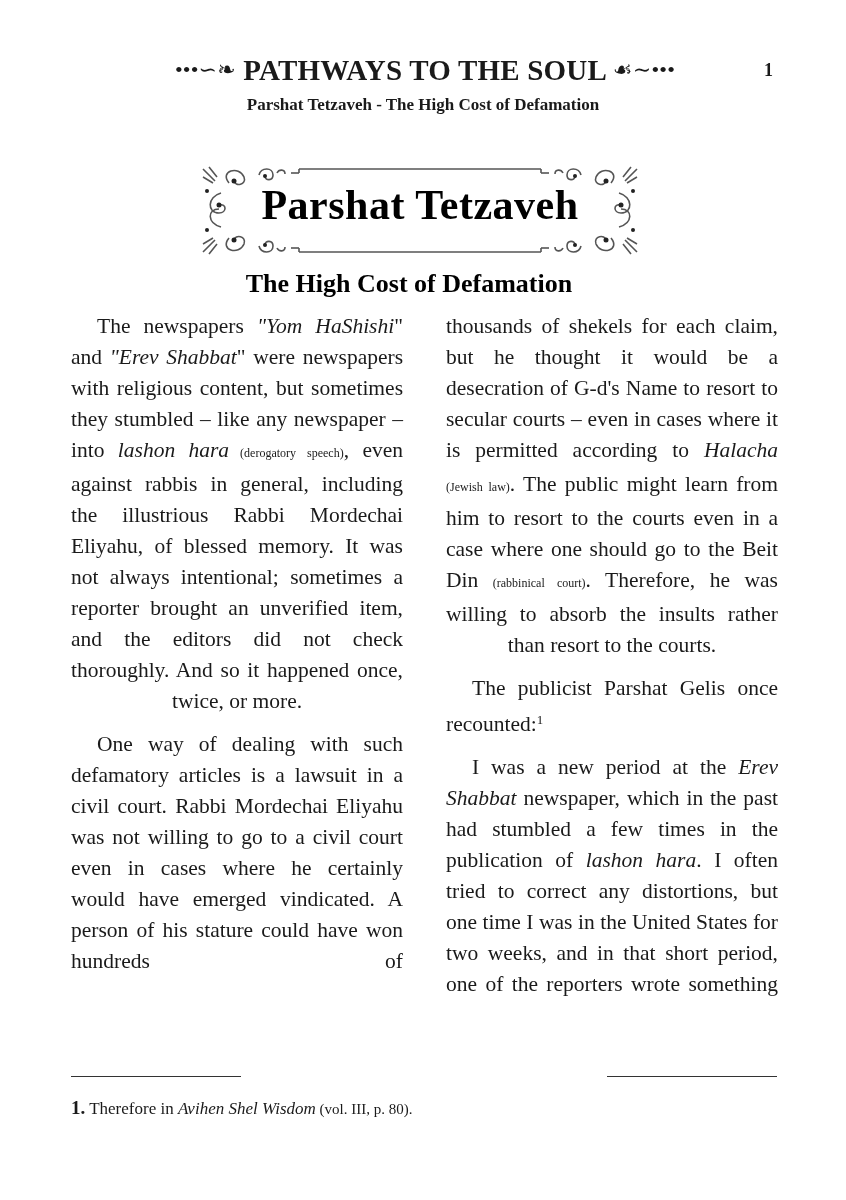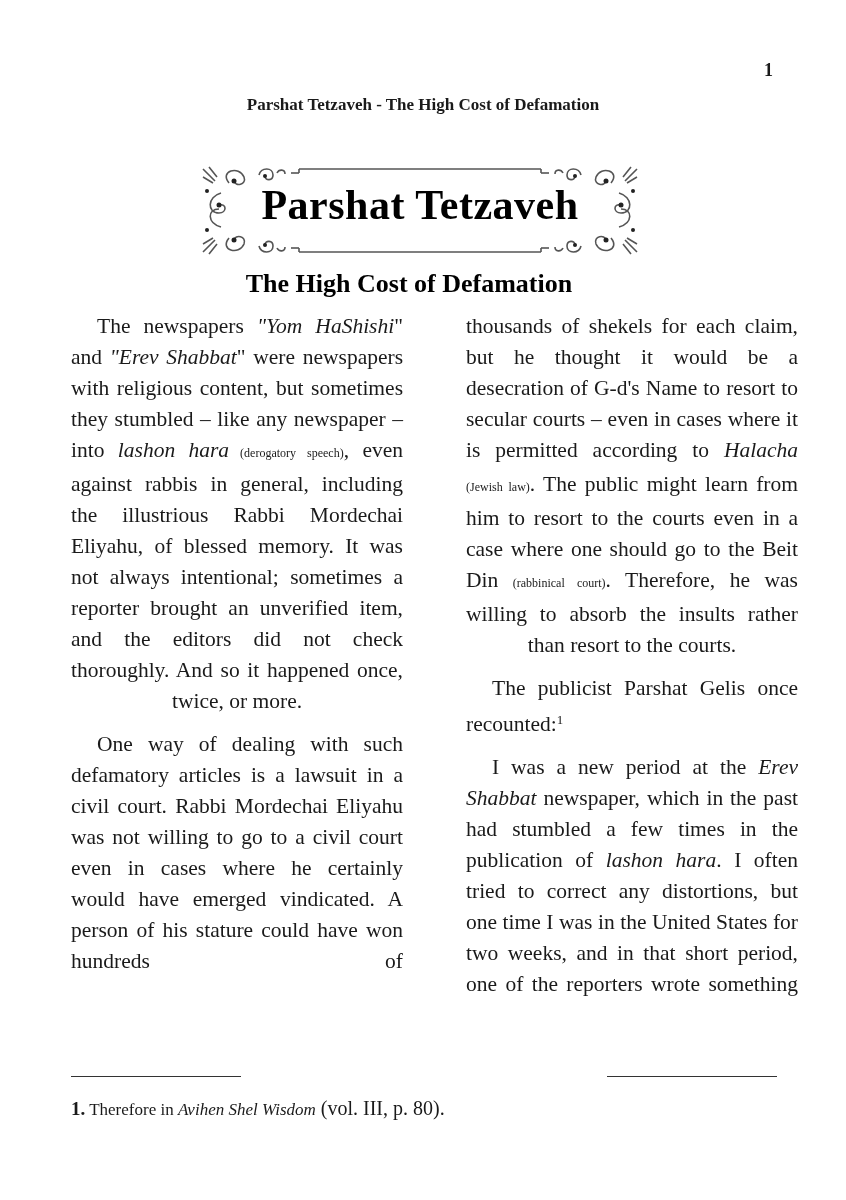--- a/index.html
+++ b/index.html
@@ -69,6 +69,11 @@
 <body>
 
 <header class="running-head">
+  <div class="running-title">
+    <span class="orn">•••∽❧</span>
+    <span>PATHWAYS TO THE SOUL</span>
+    <span class="orn">☙∼•••</span>
+  </div>
   <div class="page-num">1</div>
 </header>
 

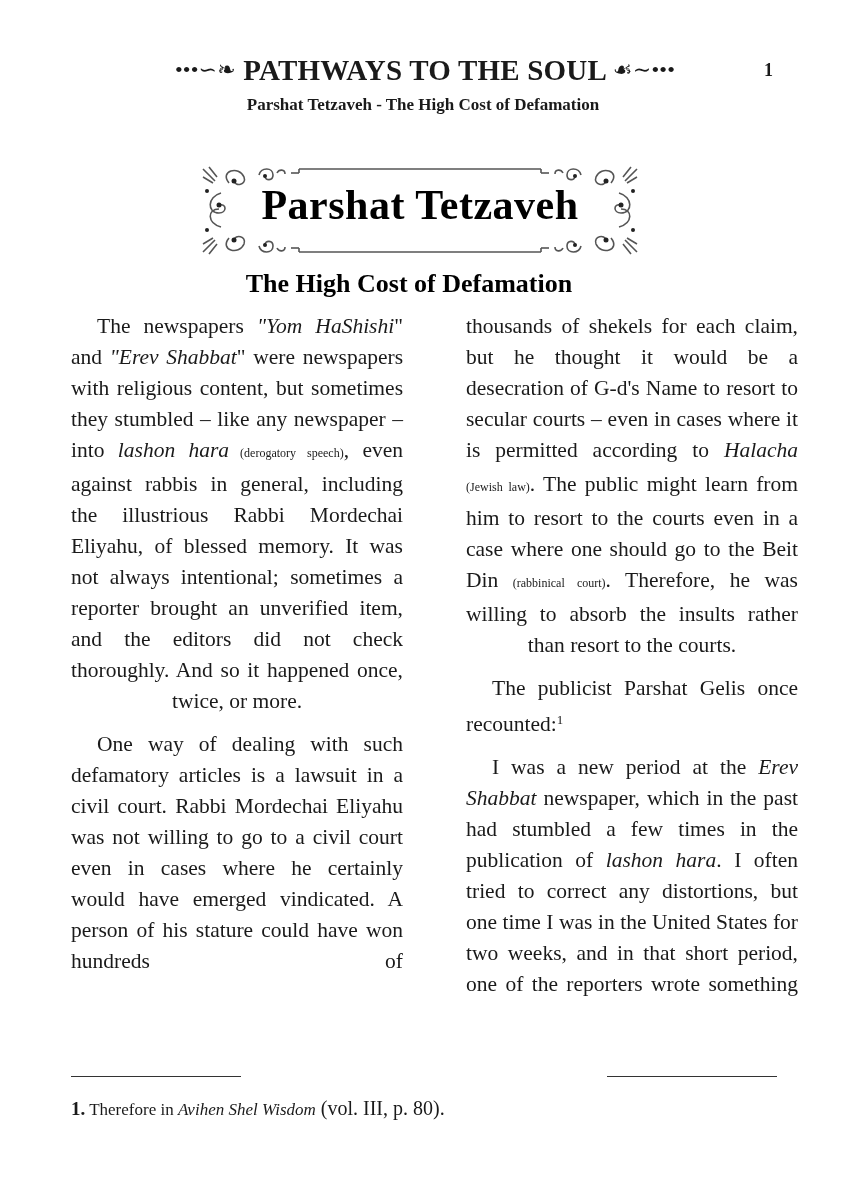--- a/index.html
+++ b/index.html
@@ -41,7 +41,7 @@
     font-family: "Liberation Serif", "DejaVu Serif", serif;
   }
   .col-left { left: 71px; }
-  .col-right { left: 446px; margin-left: 20px; }
+  .col-right { left: 446px; }
   .col p { margin: 0; text-indent: 26px; }
   .col p.gap { margin-top: 12px; }
   .col p.noindent { text-indent: 0; }

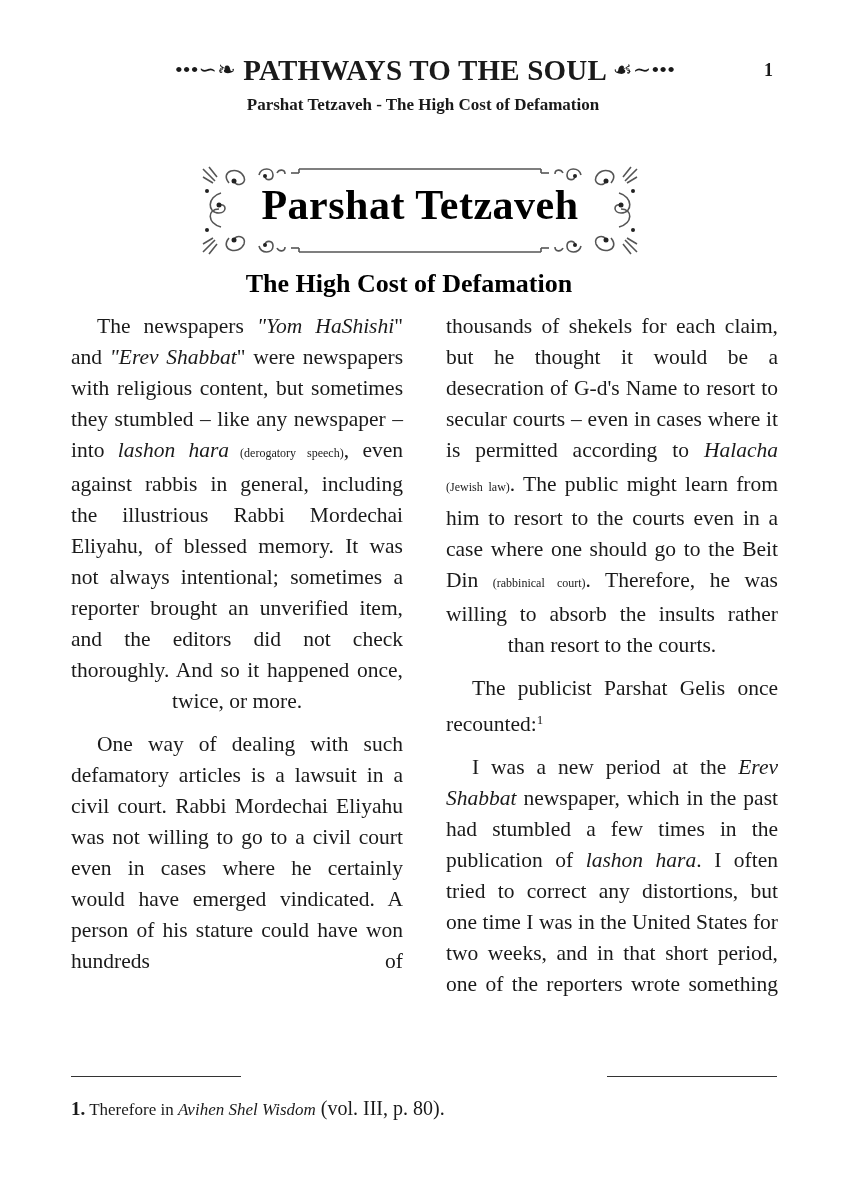--- a/index.html
+++ b/index.html
@@ -154,7 +154,7 @@
 </div>
 
 <div class="footnote">
-  <span class="num">1.</span><span> Therefore in </span><i>Avihen Shel Wisdom</i><span class="small" style="font-size:20px;"> (vol. III, p. 80).</span>
+  <span class="num">1.</span><span> Therefore in </span><i>Avihen Shel Wisdom</i><span class="small" style="font-size:15px;"> (vol. III, p. 80).</span>
 </div>
 
 </body></html>

